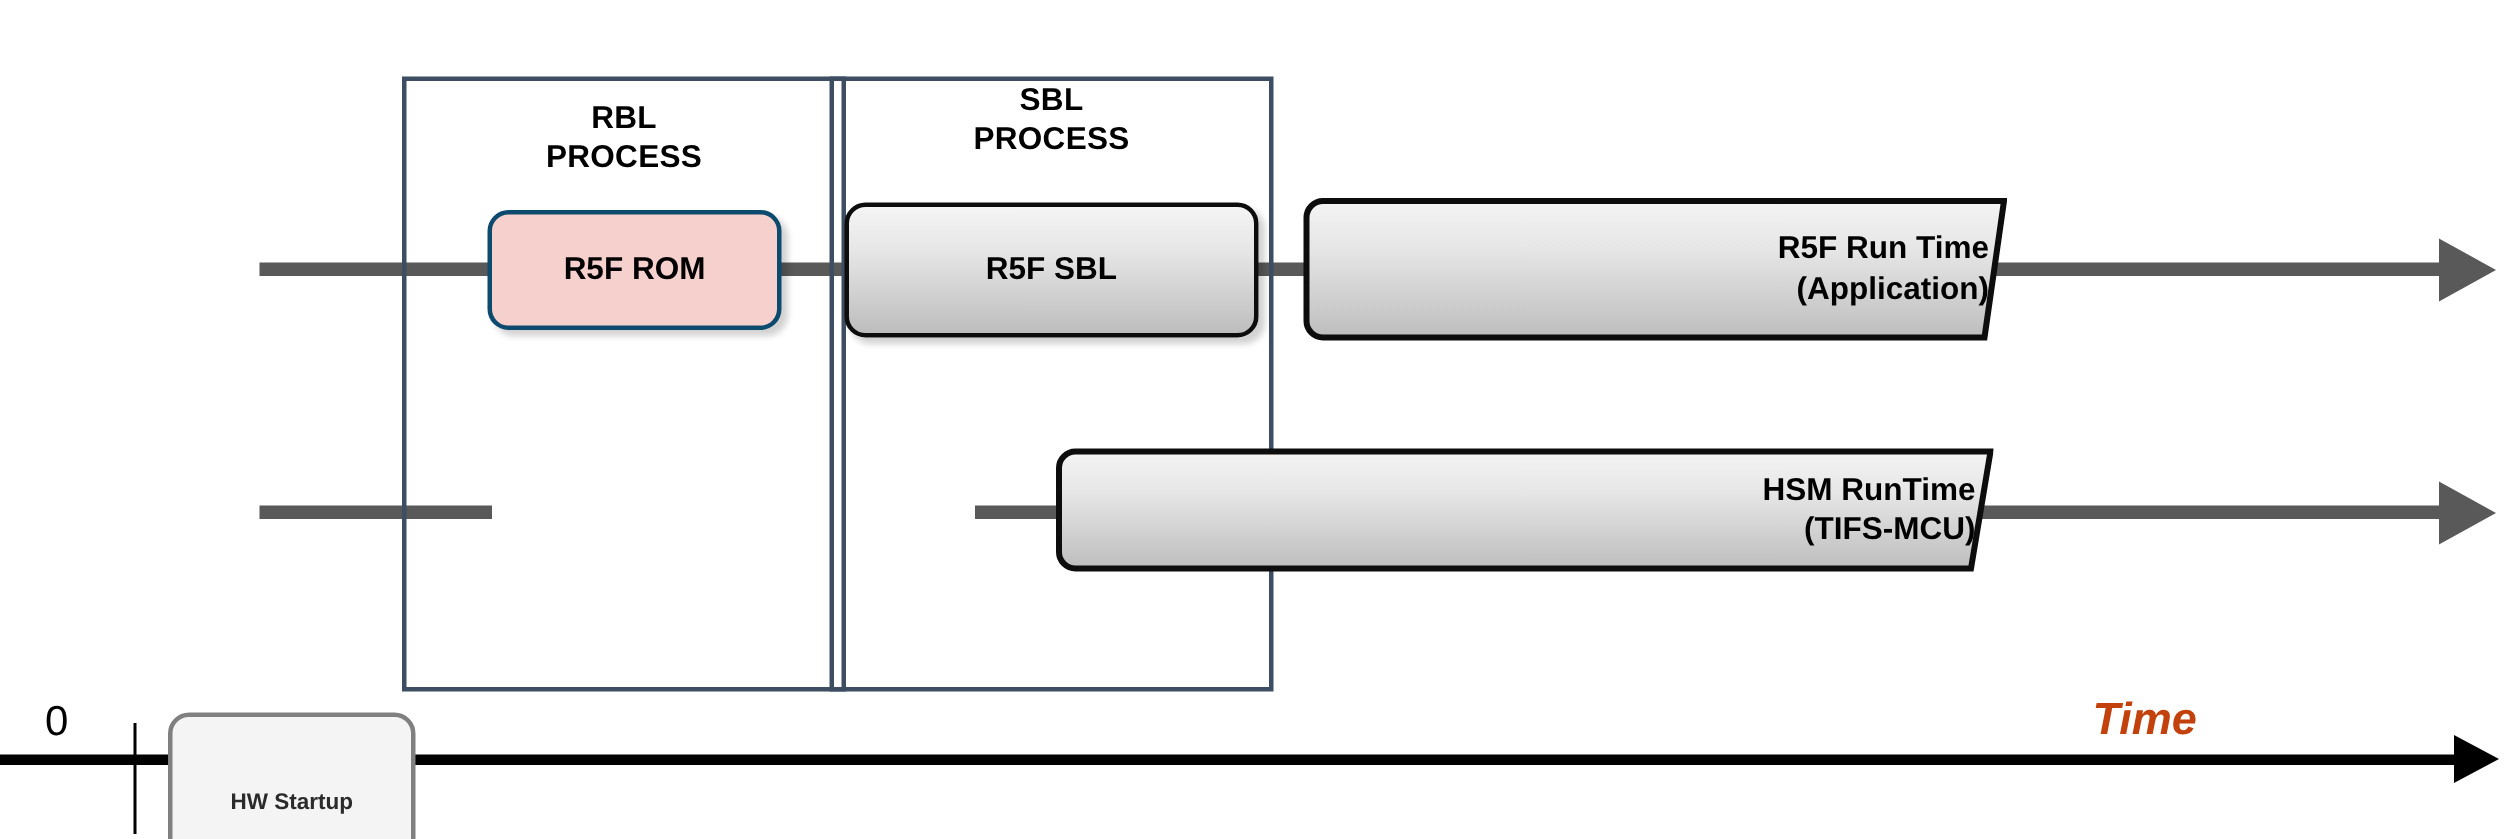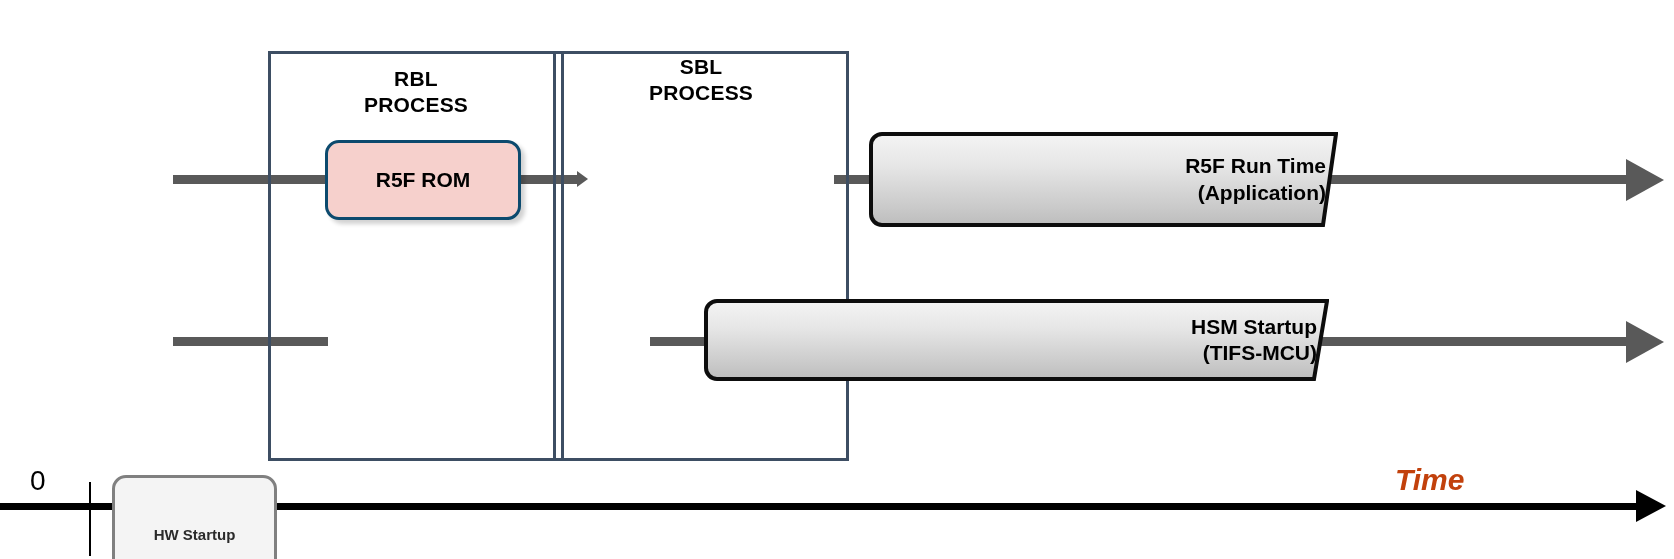--- a/index.html
+++ b/index.html
@@ -196,6 +196,7 @@
 
   <div class="stage stage-rom" style="left:325px; top:95px; width:196px; height:80px;">R5F ROM</div>
 
+  <div class="stage stage-gray" style="left:563px; top:90px; width:276px; height:90px;">R5F SBL</div>
 
   <div class="stage stage-flag" style="left:868px; top:86px; width:470px; height:97px;">
     <svg class="flag-svg" viewBox="0 0 470 97" preserveAspectRatio="none">

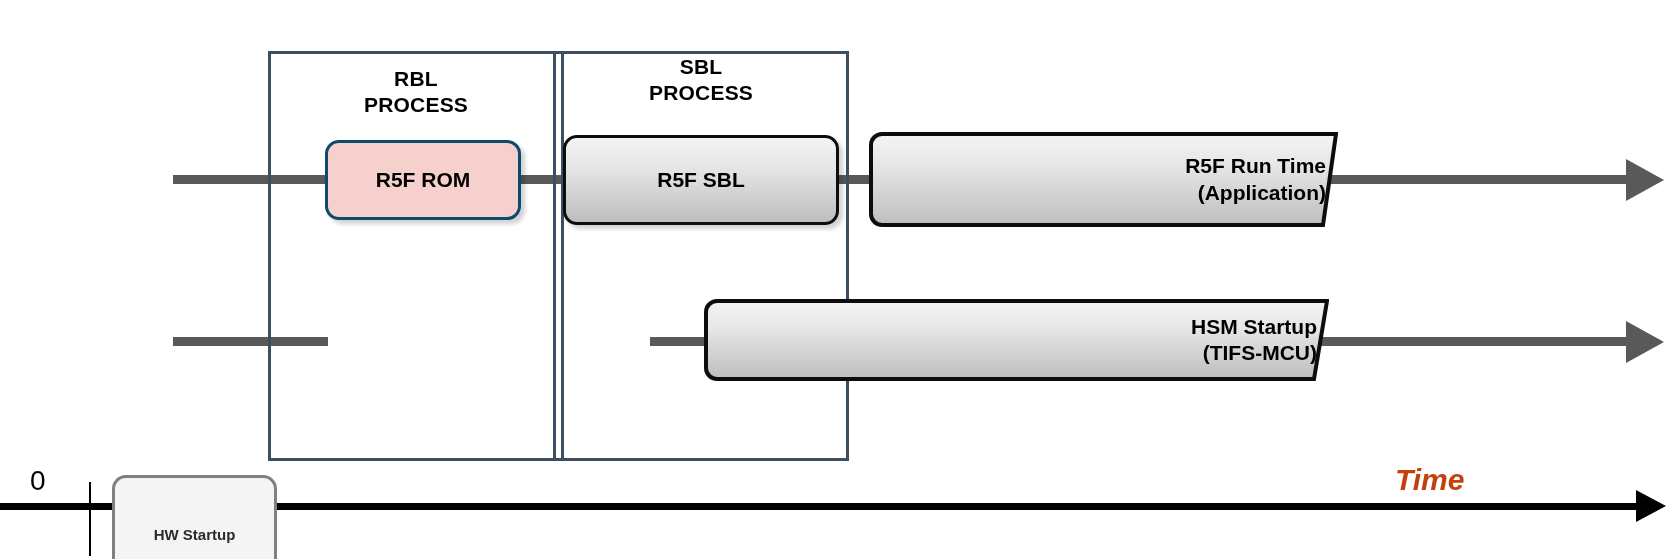--- a/index.html
+++ b/index.html
@@ -227,7 +227,7 @@
       </defs>
       <path d="M 14,3 L 624,3 L 611,81 L 14,81 A 11,11 0 0 1 3,70 L 3,14 A 11,11 0 0 1 14,3 Z" fill="url(#grad-hsm-rt)" stroke="#0d0d0d" stroke-width="4"></path>
     </svg>
-    <div class="flag-text">HSM Startup
+    <div class="flag-text">HSM RunTime
 (TIFS-MCU)</div>
   </div>
 

